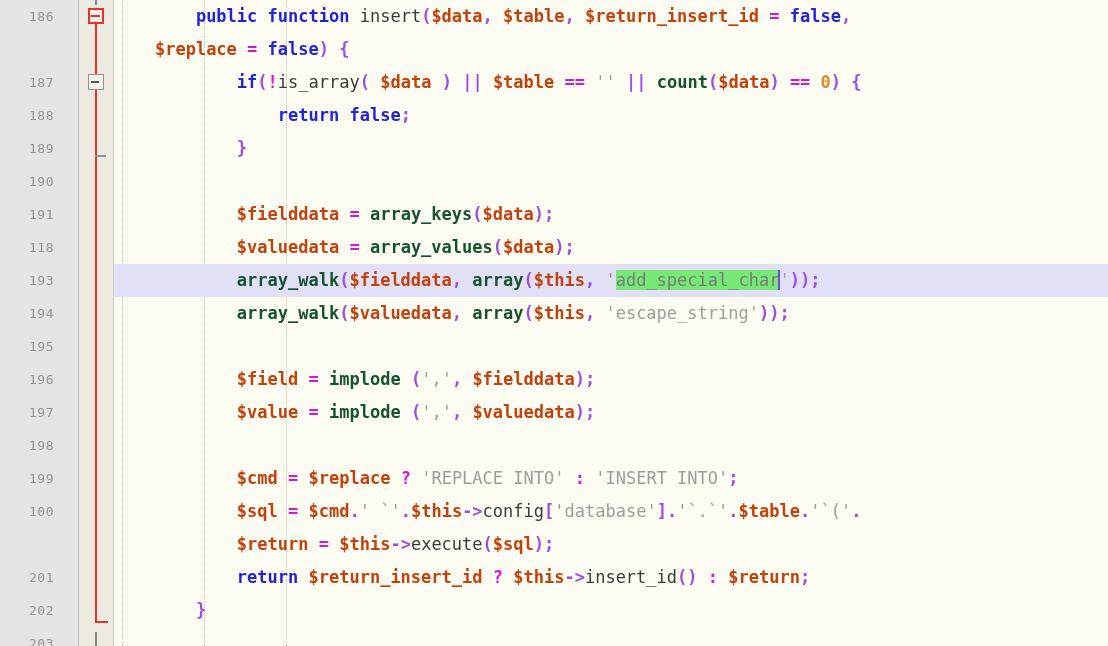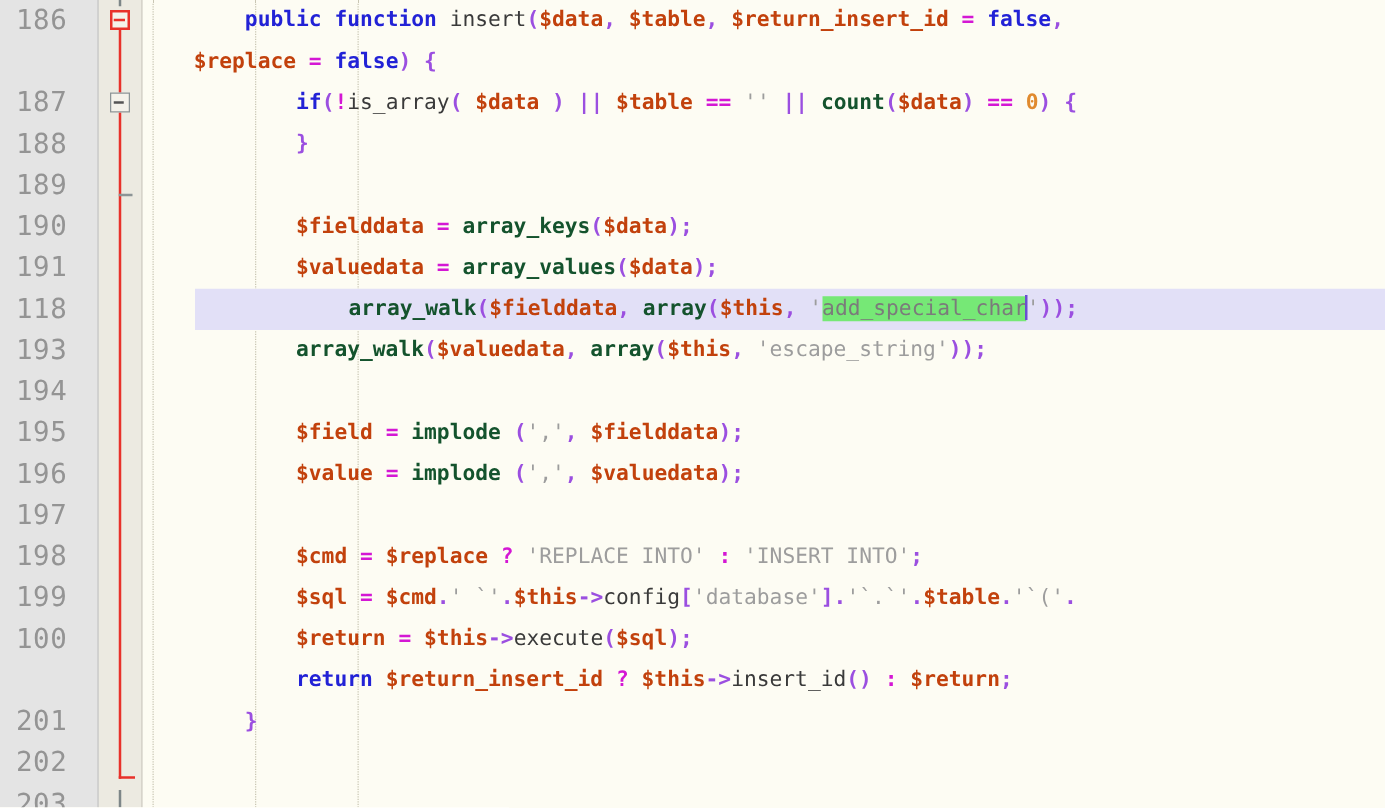--- a/index.html
+++ b/index.html
@@ -43,7 +43,7 @@
     text-align: right;
     padding-right: 12px;
     color: #949494;
-    font-size: 22px;
+    font-size: 13px;
     letter-spacing: 0.5px;
     white-space: pre;
   }

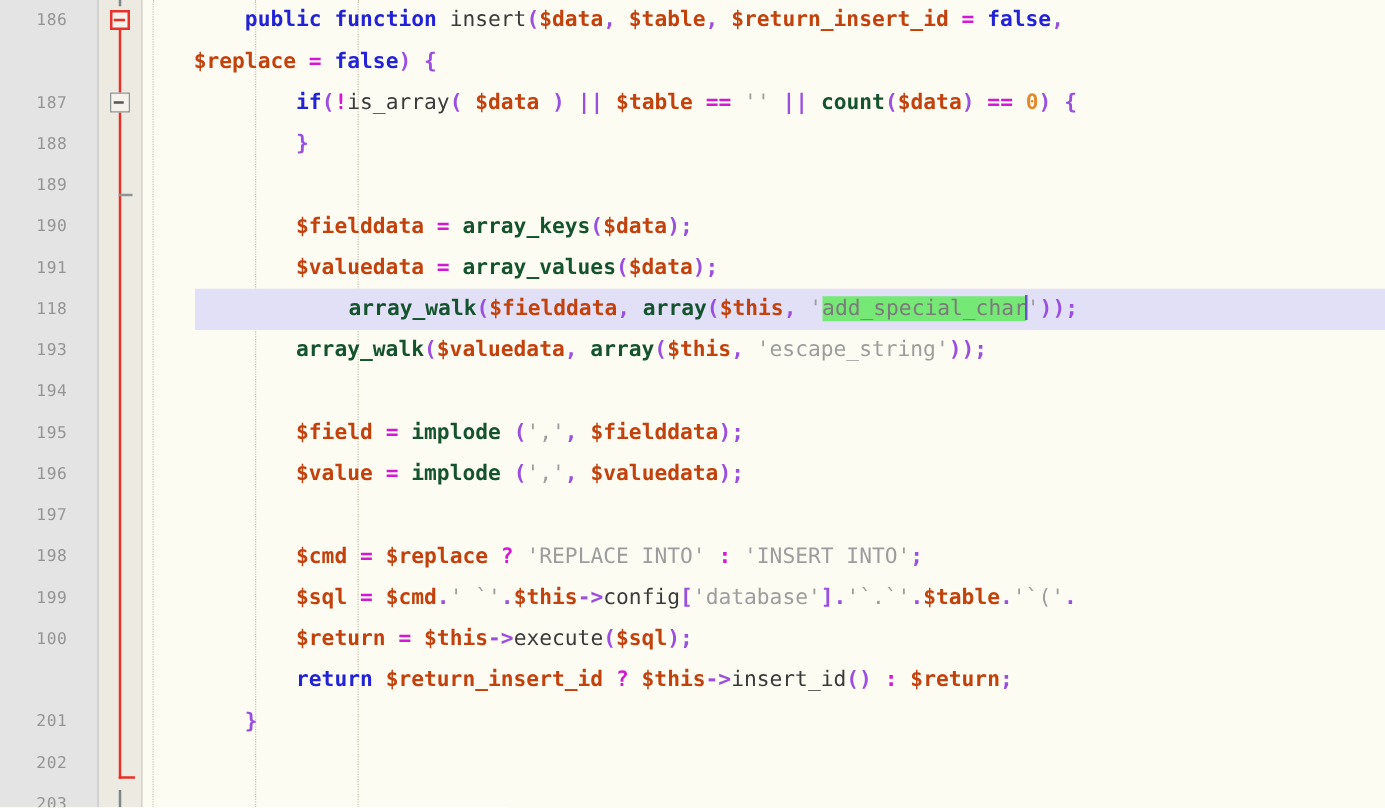--- a/index.html
+++ b/index.html
@@ -233,6 +233,7 @@
         <div class="row"><span class="txt"><span class="plain">        </span><span class="kw">public</span><span class="plain"> </span><span class="kw">function</span><span class="plain"> </span><span class="plain">insert</span><span class="punc">(</span><span class="var">$data</span><span class="punc">,</span><span class="plain"> </span><span class="var">$table</span><span class="punc">,</span><span class="plain"> </span><span class="var">$return_insert_id</span><span class="plain"> </span><span class="op">=</span><span class="plain"> </span><span class="kw">false</span><span class="punc">,</span></span></div>
         <div class="row"><span class="txt"><span class="plain">    </span><span class="var">$replace</span><span class="plain"> </span><span class="op">=</span><span class="plain"> </span><span class="kw">false</span><span class="punc">)</span><span class="plain"> </span><span class="punc">{</span></span></div>
         <div class="row"><span class="txt"><span class="plain">            </span><span class="kw">if</span><span class="punc">(</span><span class="op">!</span><span class="plain">is_array</span><span class="punc">(</span><span class="plain"> </span><span class="var">$data</span><span class="plain"> </span><span class="punc">)</span><span class="plain"> </span><span class="punc">||</span><span class="plain"> </span><span class="var">$table</span><span class="plain"> </span><span class="op">==</span><span class="plain"> </span><span class="str">''</span><span class="plain"> </span><span class="punc">||</span><span class="plain"> </span><span class="fn">count</span><span class="punc">(</span><span class="var">$data</span><span class="punc">)</span><span class="plain"> </span><span class="op">==</span><span class="plain"> </span><span class="num">0</span><span class="punc">)</span><span class="plain"> </span><span class="punc">{</span></span></div>
+        <div class="row"><span class="txt"><span class="plain">                </span><span class="kw">return</span><span class="plain"> </span><span class="kw">false</span><span class="punc">;</span></span></div>
         <div class="row"><span class="txt"><span class="plain">            </span><span class="punc">}</span></span></div>
         <div class="row"><span class="txt">&nbsp;</span></div>
         <div class="row"><span class="txt"><span class="plain">            </span><span class="var">$fielddata</span><span class="plain"> </span><span class="op">=</span><span class="plain"> </span><span class="fn">array_keys</span><span class="punc">(</span><span class="var">$data</span><span class="punc">)</span><span class="punc">;</span></span></div>

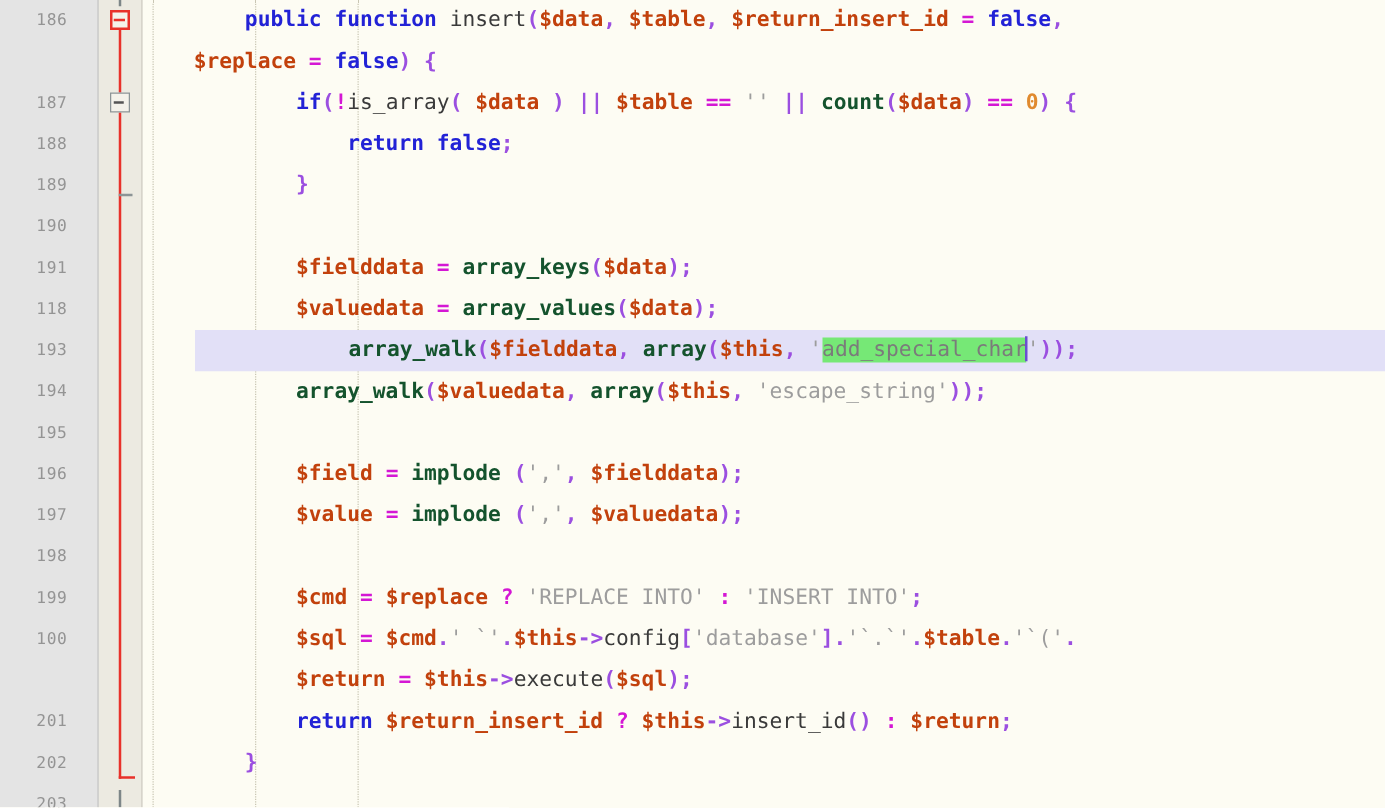--- a/index.html
+++ b/index.html
@@ -136,7 +136,6 @@
   }
   .row.current {
     background: #e2e0f7;
-    margin-left: 42px;
   }
   .row .txt { position: relative; z-index: 2; }
 

